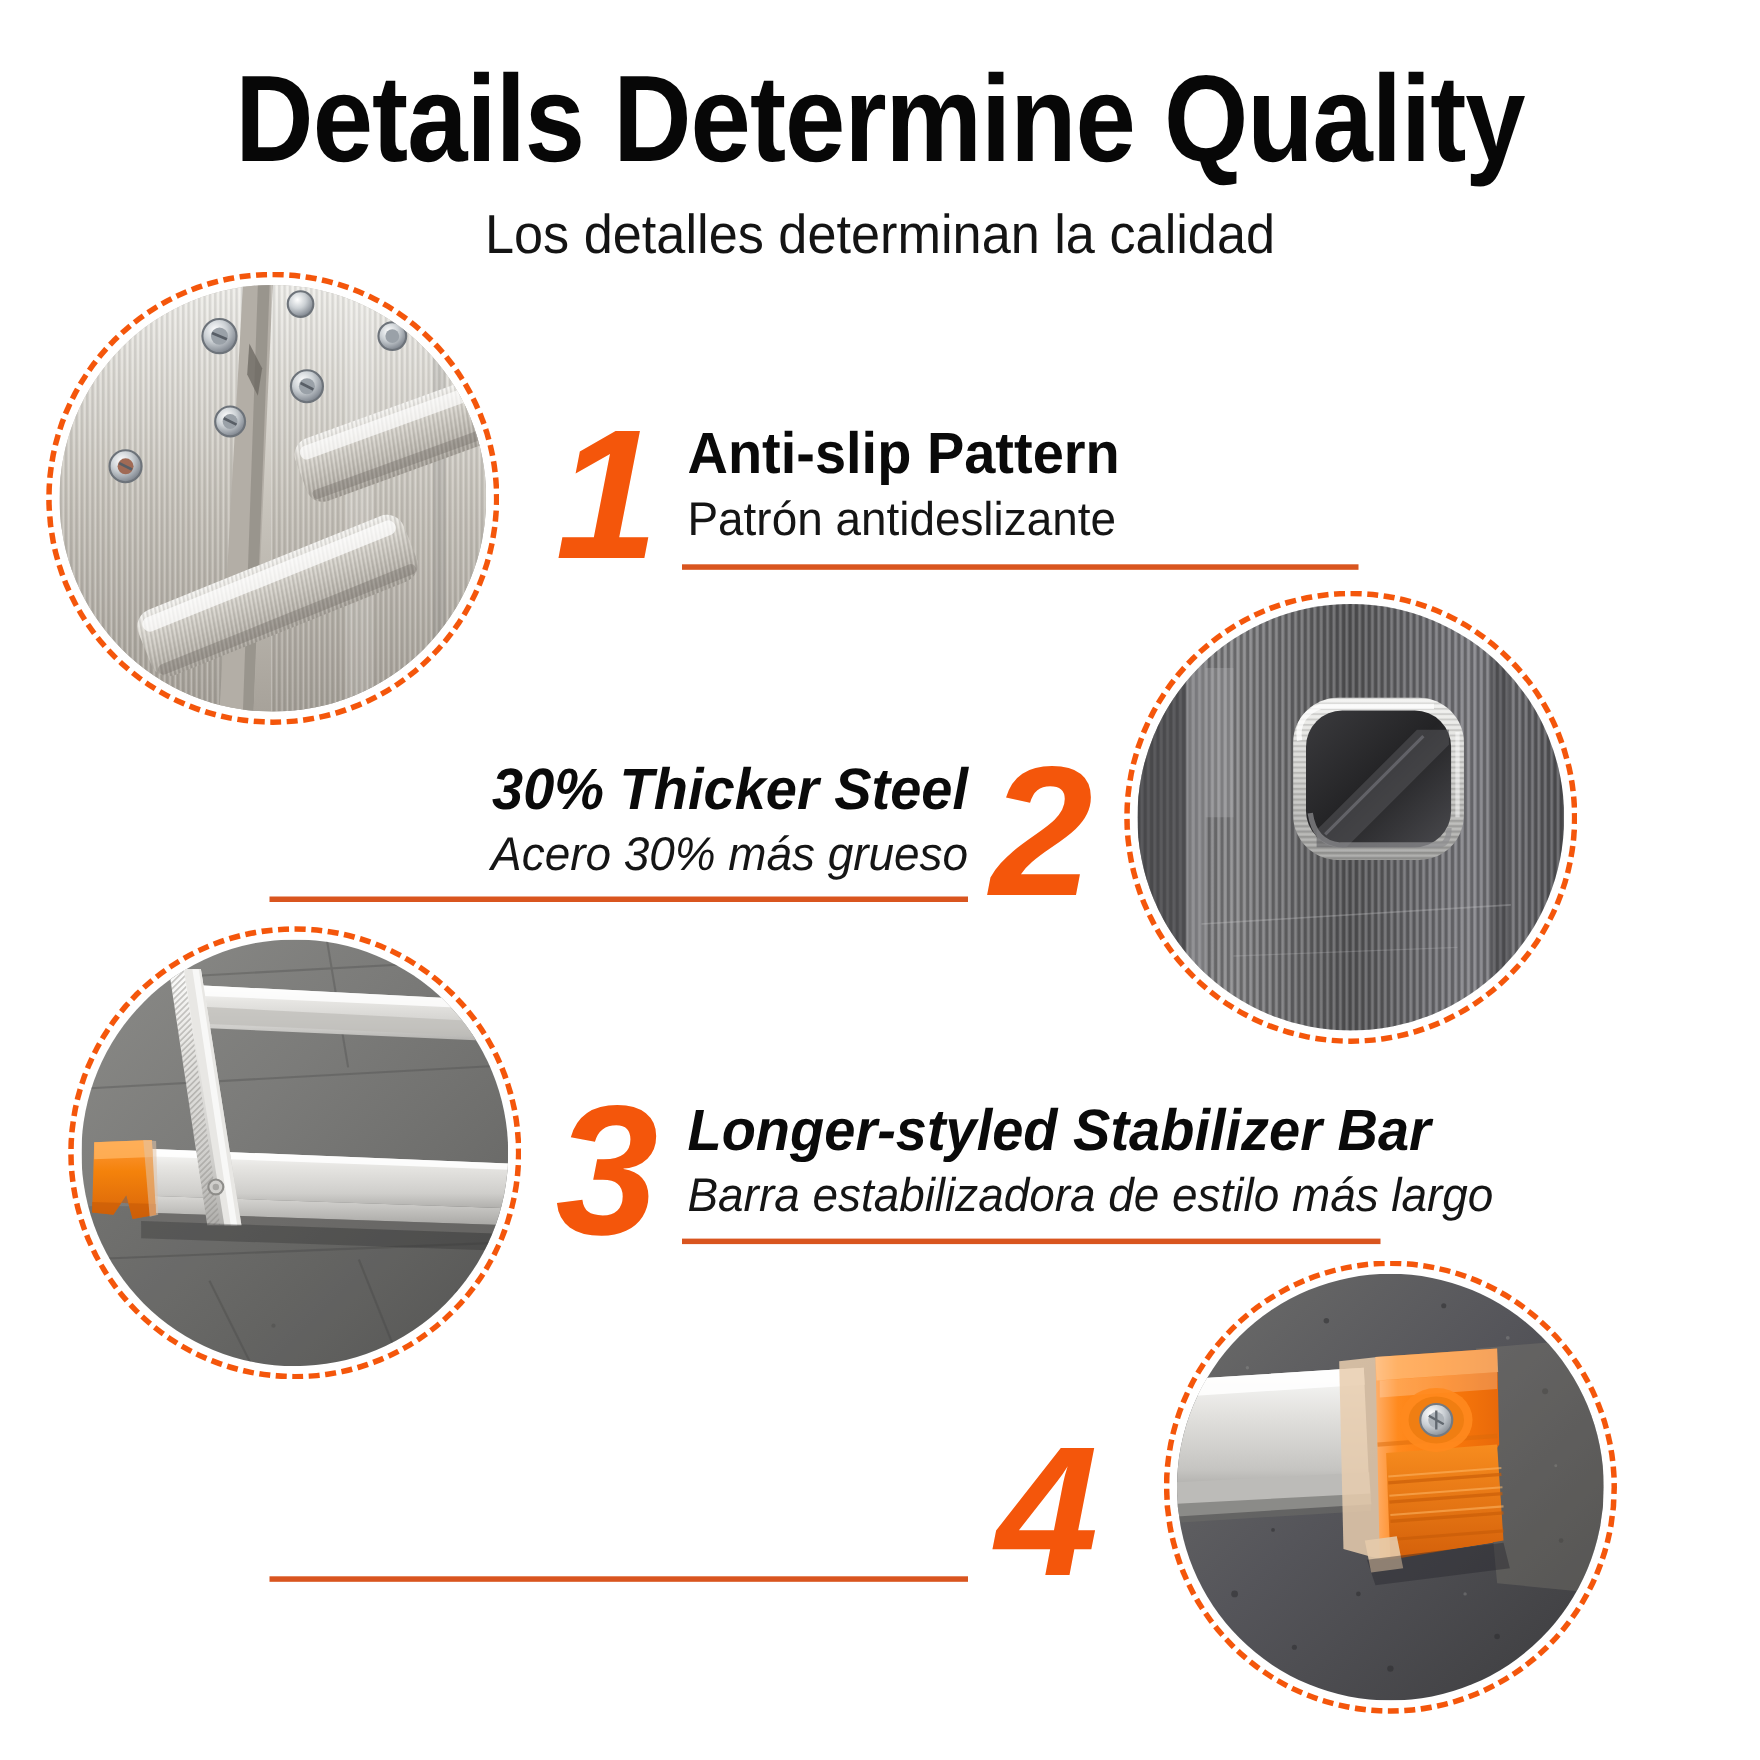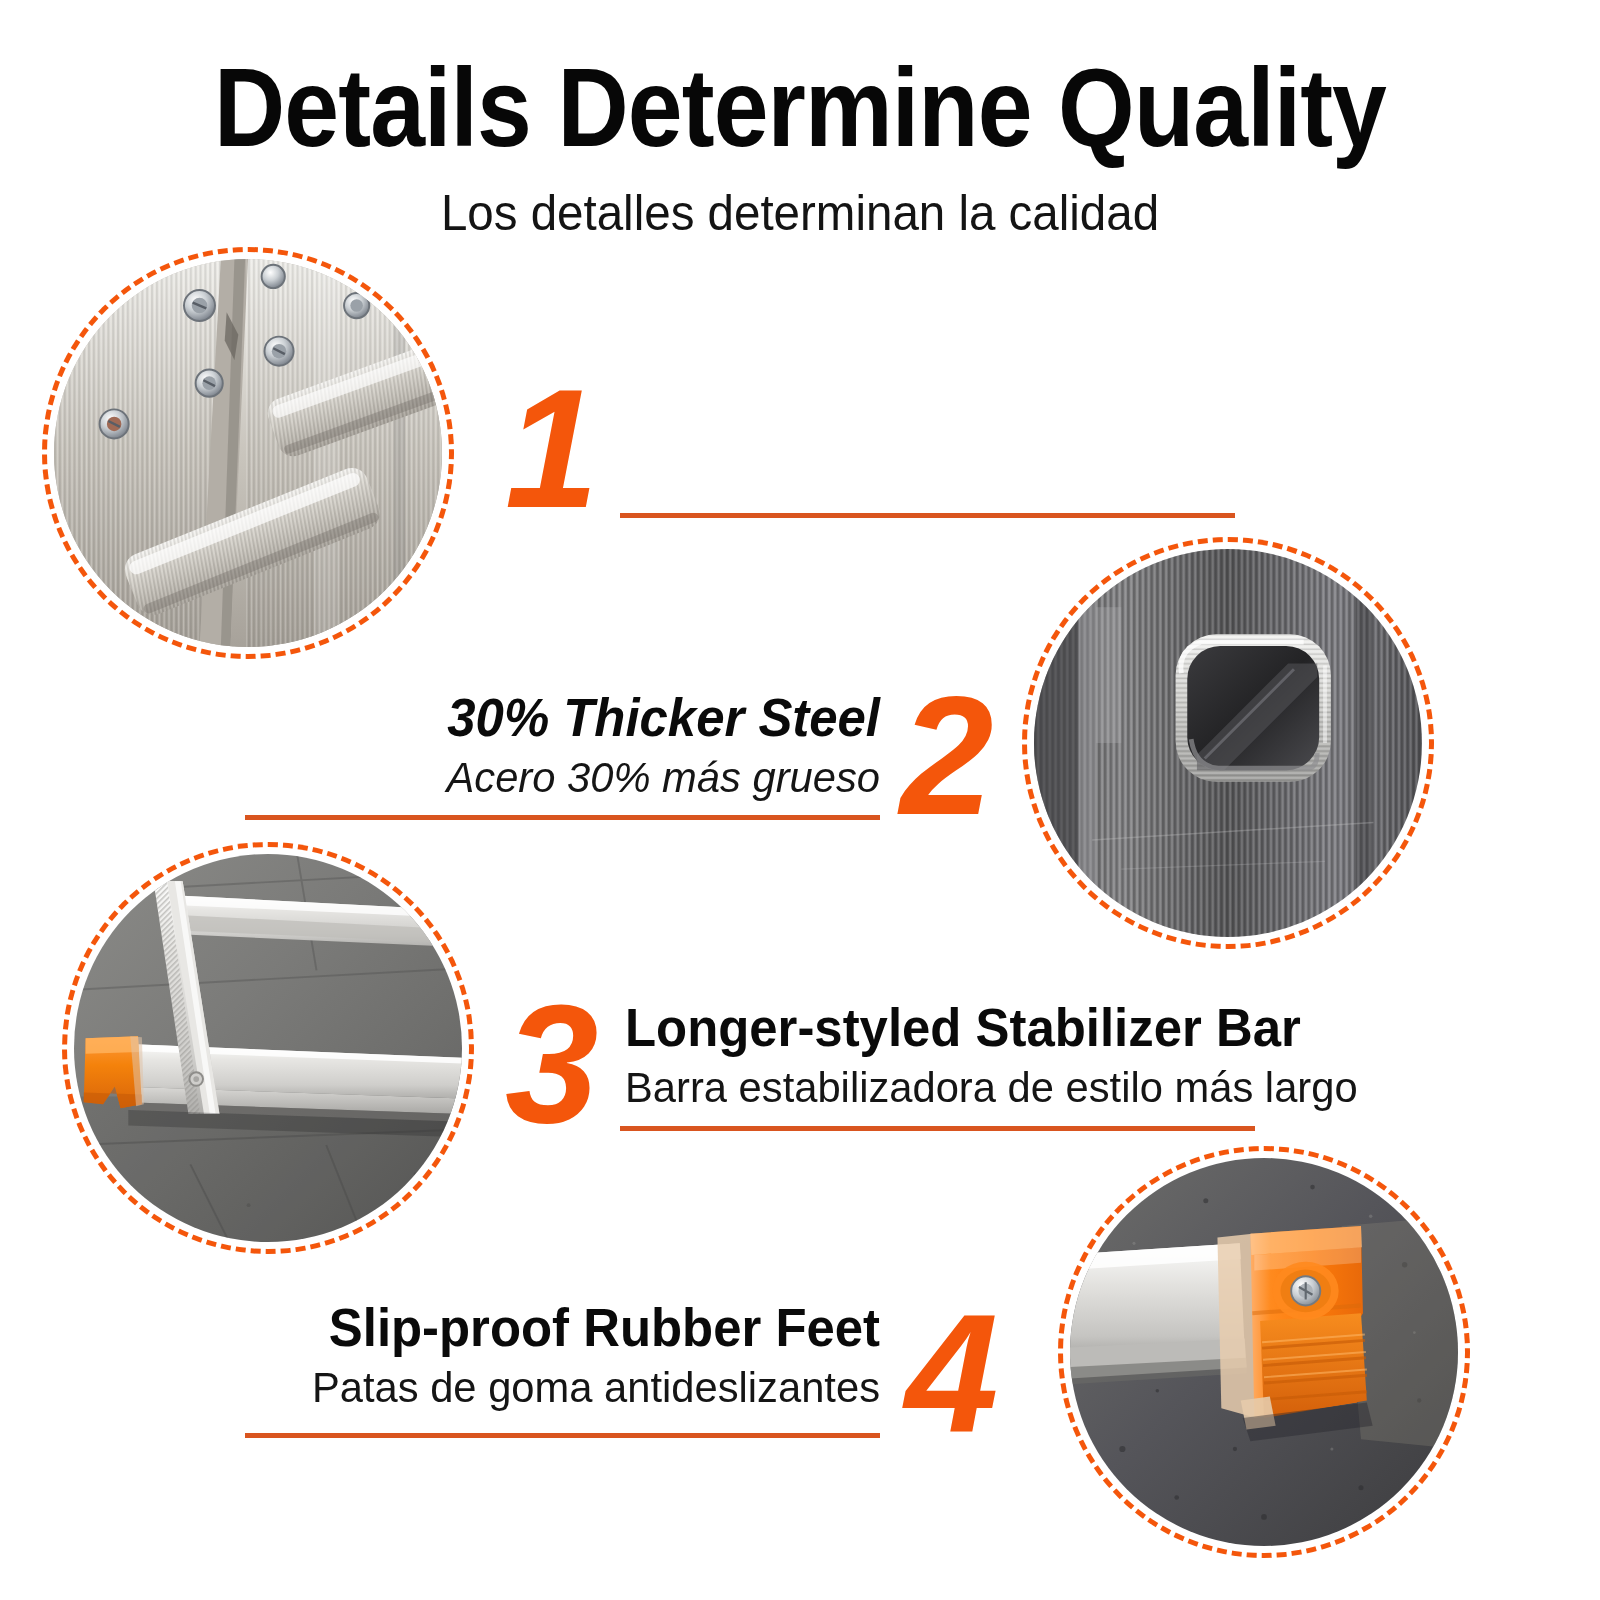--- a/index.html
+++ b/index.html
@@ -194,6 +194,10 @@
 
   <div class="feature" style="left:0; top:0; width:1600px; height:1600px; pointer-events:none;">
     <div class="num" style="left:505px; top:365px;">1</div>
+    <div class="ftxt left" style="left:625px; top:385px;">
+      <div class="ftitle">Anti-slip Pattern</div>
+      <div class="fsub">Patrón antideslizante</div>
+    </div>
     <div class="rule" style="left:620px; top:513px; width:615px;"></div>
   </div>
 

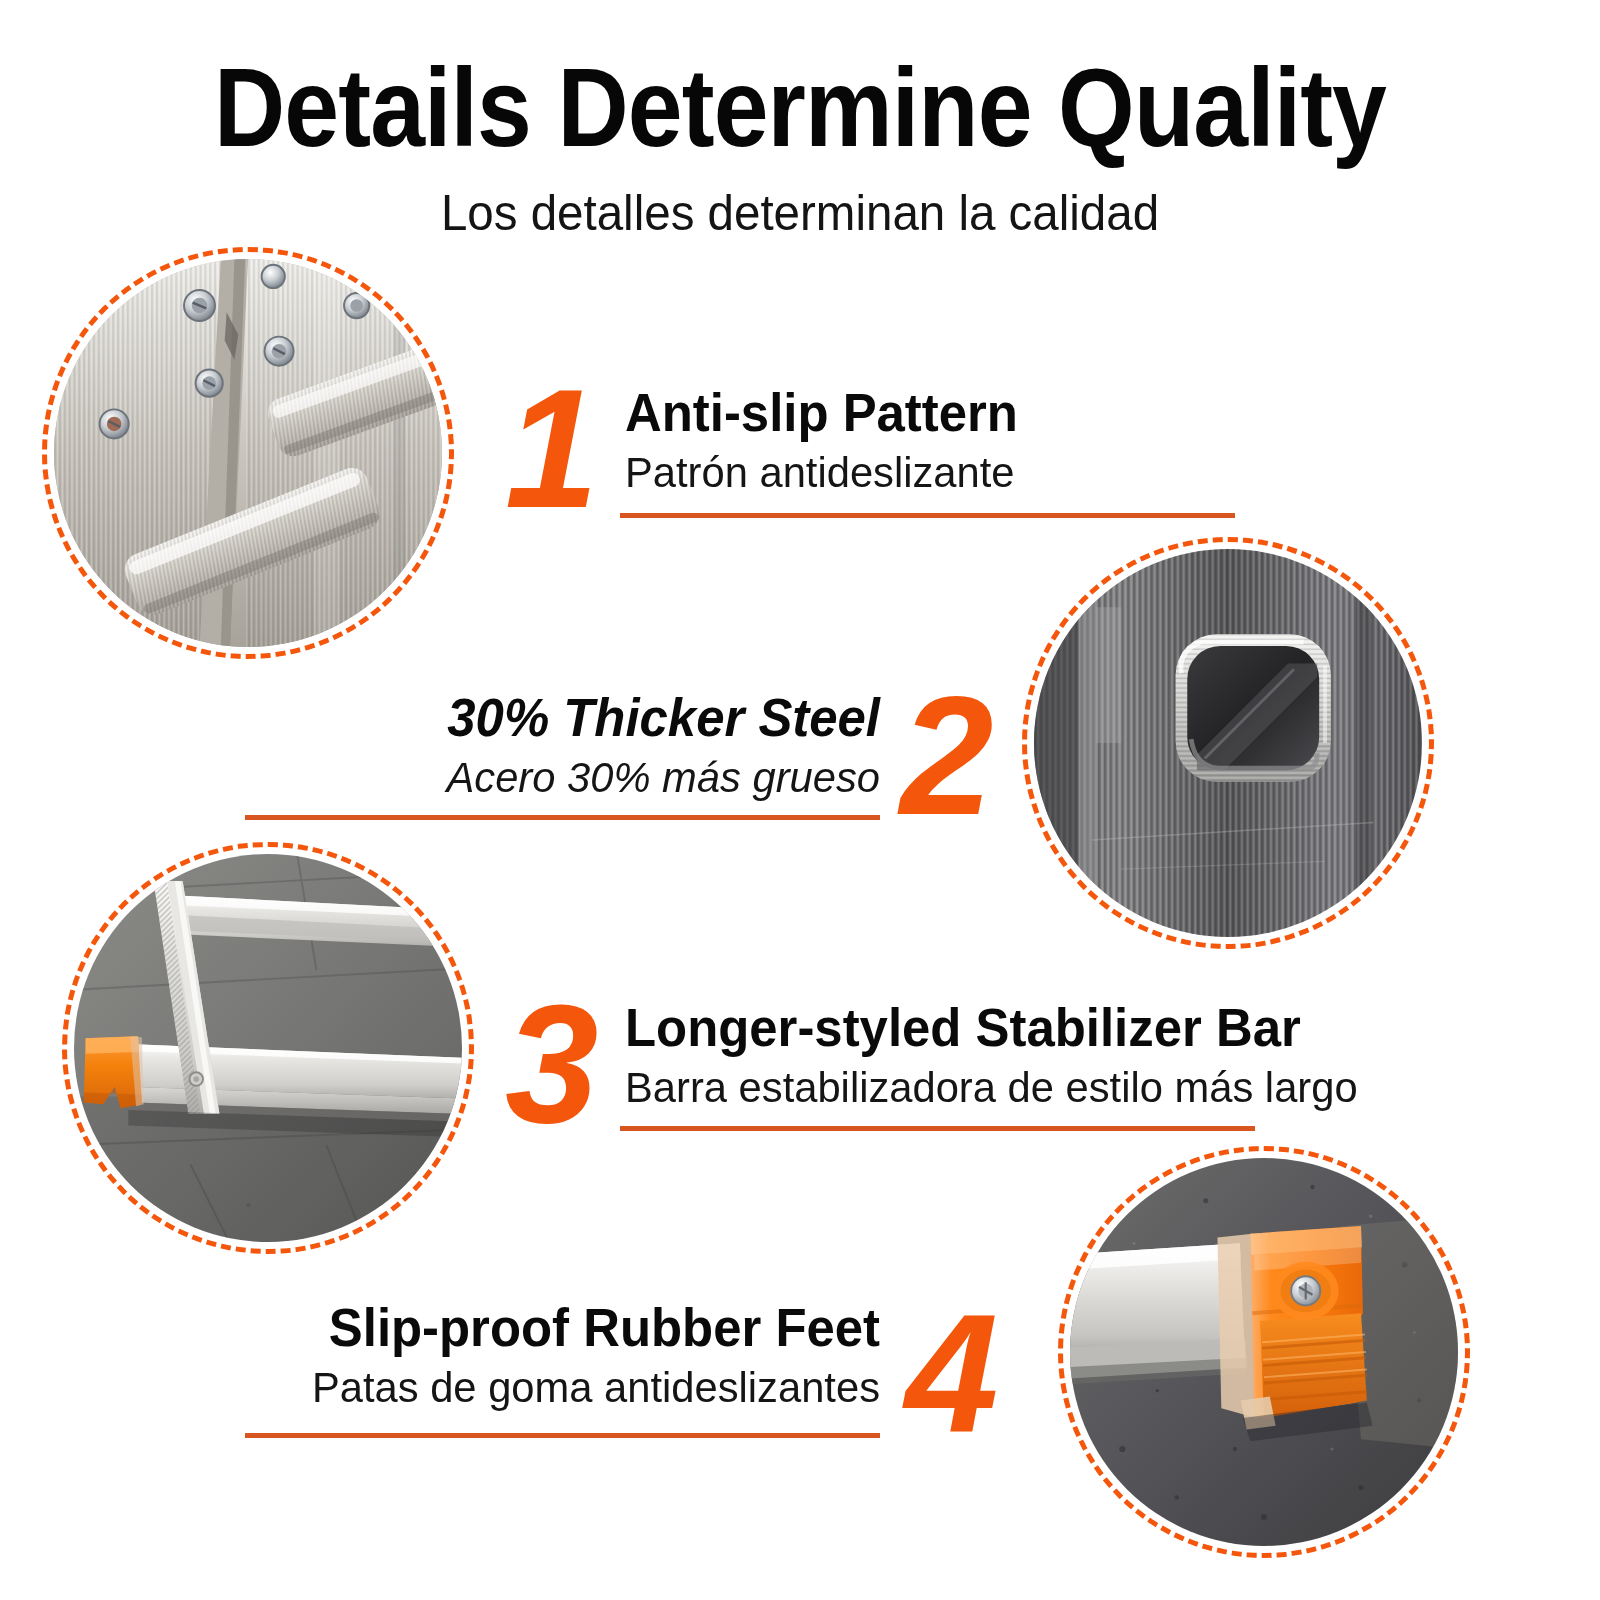--- a/index.html
+++ b/index.html
@@ -360,7 +360,7 @@
 
   <div class="feature" style="left:0; top:0; width:1600px; height:1600px; pointer-events:none;">
     <div class="num" style="left:505px; top:980px;">3</div>
-    <div class="ftxt left" style="left:625px; top:1000px;">
+    <div class="ftxt left" style="left:625px; top:1000px;font-style:italic;">
       <div class="ftitle">Longer-styled Stabilizer Bar</div>
       <div class="fsub">Barra estabilizadora de estilo más largo</div>
     </div>

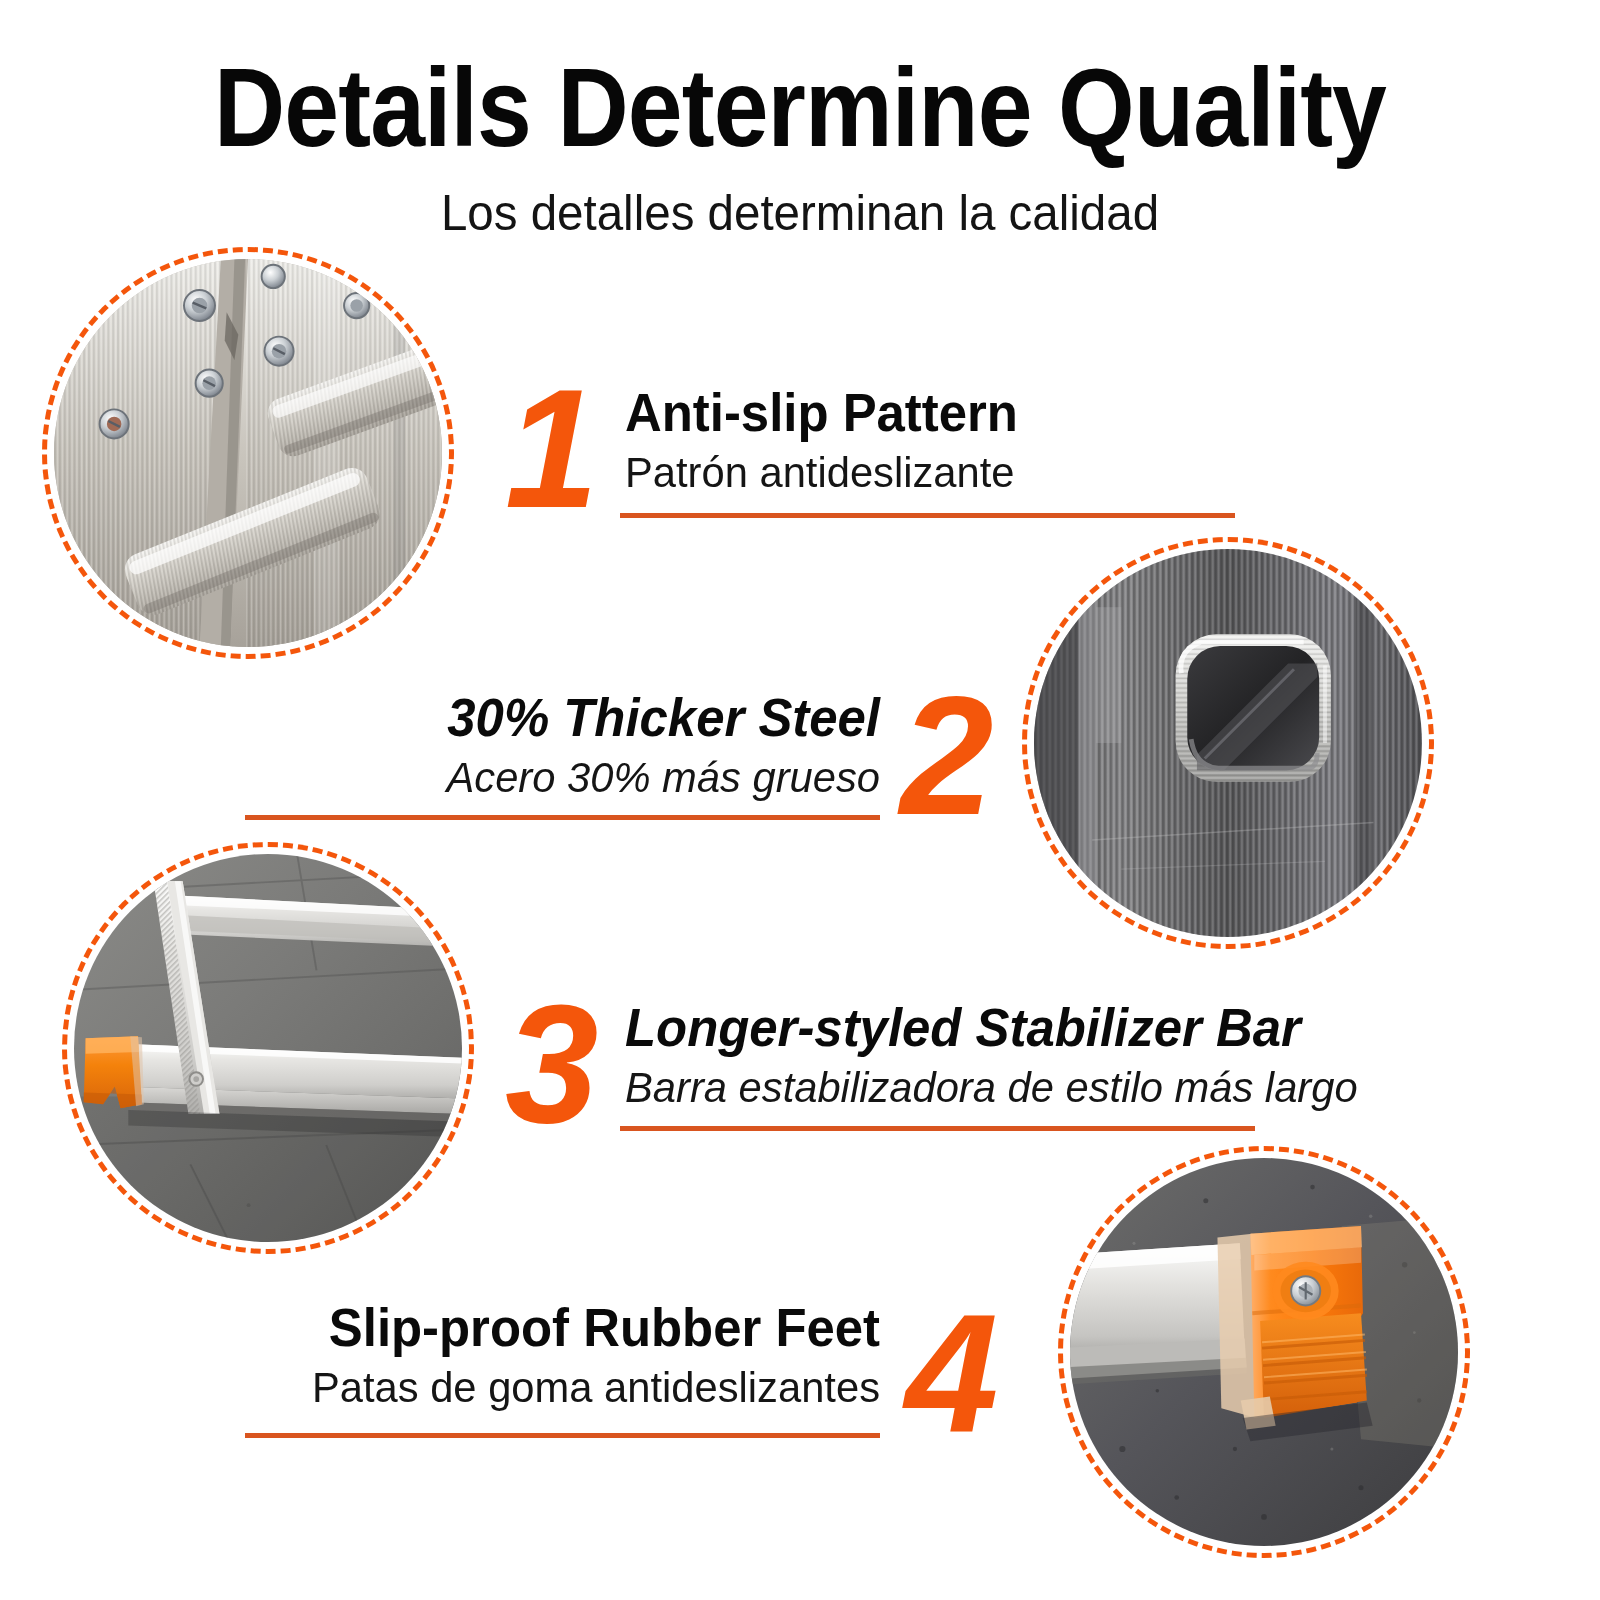--- a/index.html
+++ b/index.html
@@ -477,10 +477,6 @@
 
   <div class="feature" style="left:0; top:0; width:1600px; height:1600px; pointer-events:none;">
     <div class="num" style="left:905px; top:1290px;">4</div>
-    <div class="ftxt right" style="left:210px; top:1300px; width:670px;">
-      <div class="ftitle">Slip-proof Rubber Feet</div>
-      <div class="fsub">Patas de goma antideslizantes</div>
-    </div>
     <div class="rule" style="left:245px; top:1433px; width:635px;"></div>
   </div>
 

